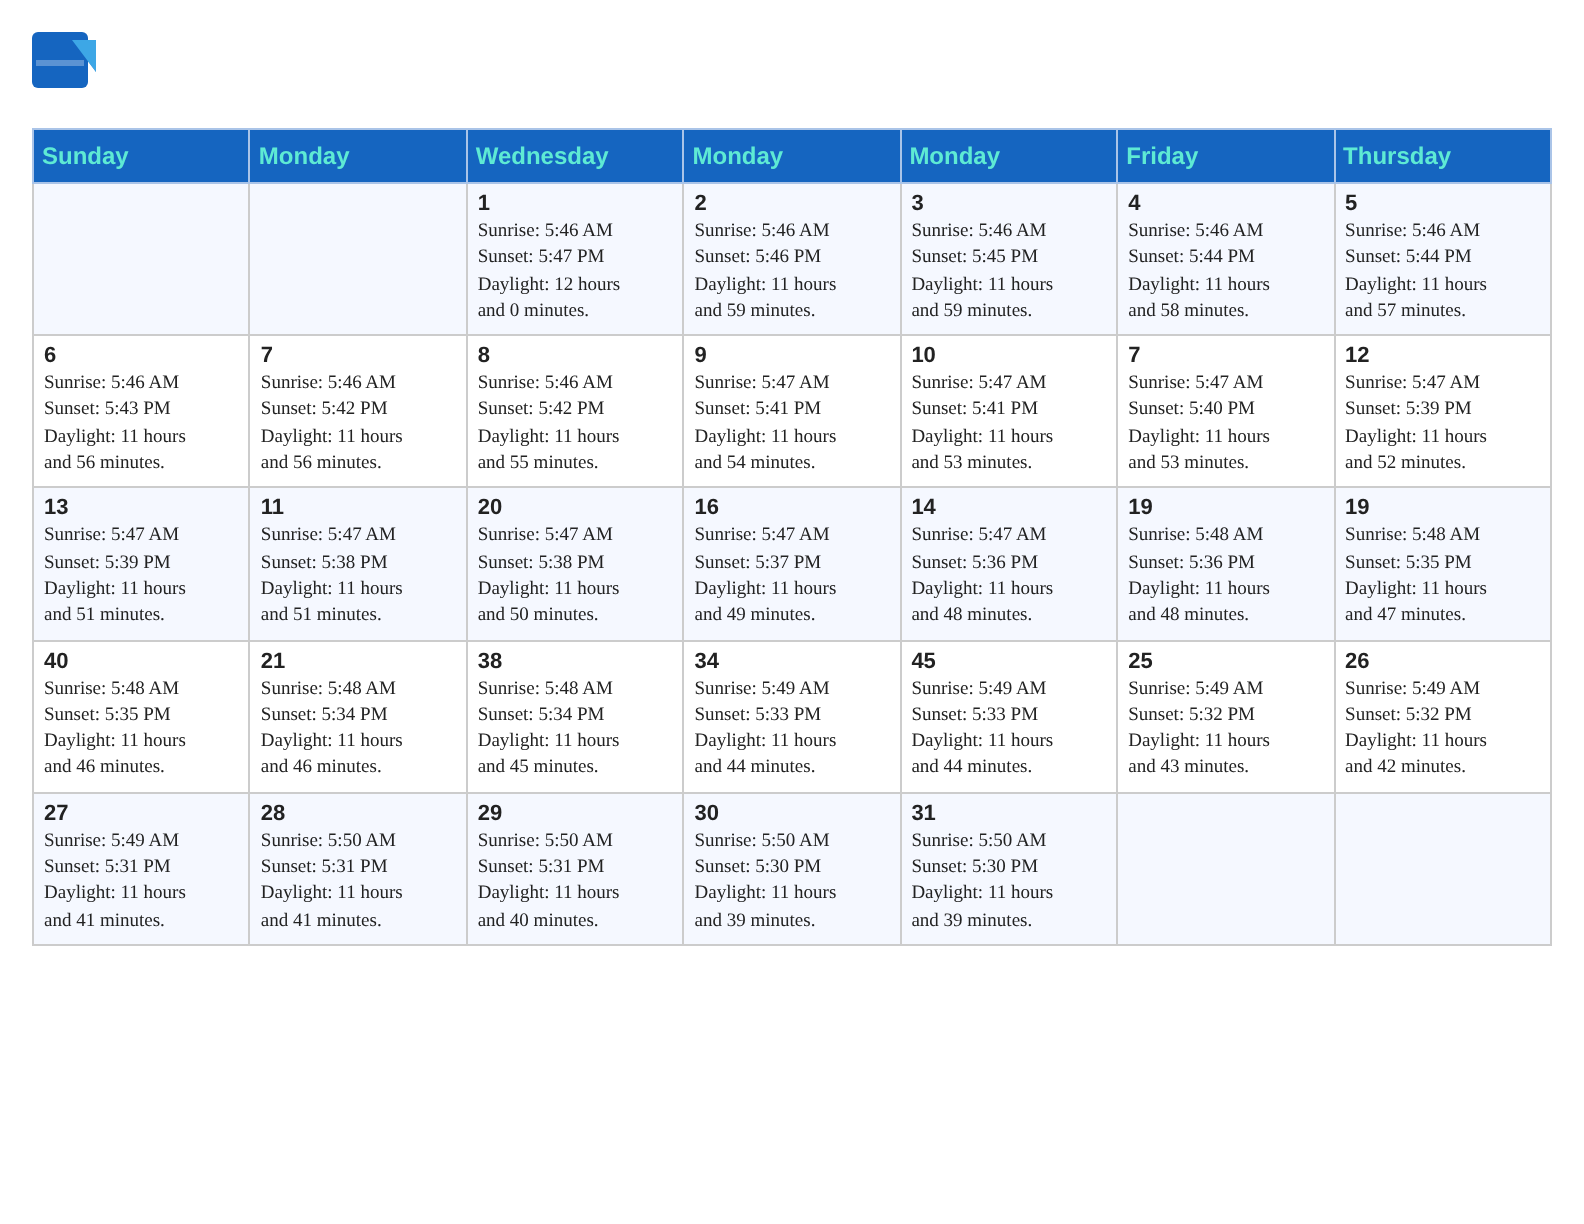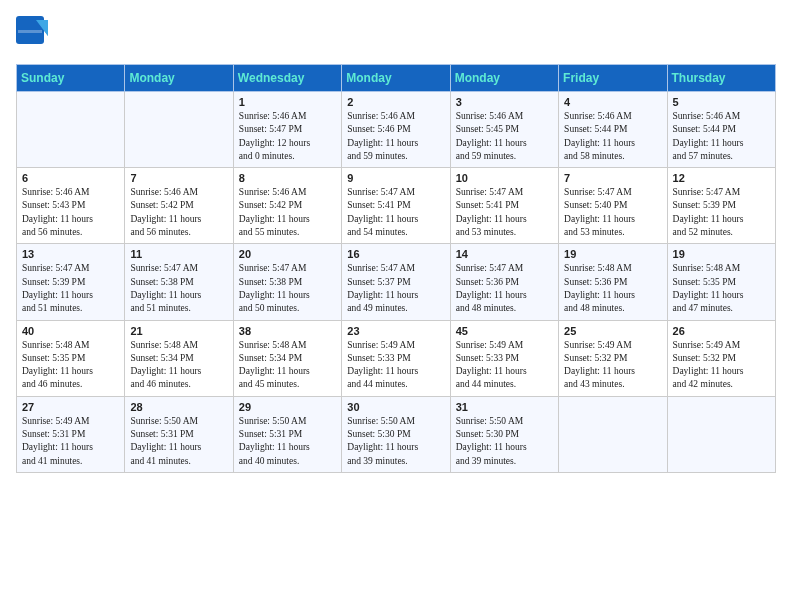--- a/index.html
+++ b/index.html
@@ -285,7 +285,7 @@
 and 45 minutes.</div>
         </td>
         <td>
-          <span class="day-num">23</span>
+          <span class="day-num">34</span>
           <div class="day-info" style="white-space: pre-line;">Sunrise: 5:49 AM
 Sunset: 5:33 PM
 Daylight: 11 hours

